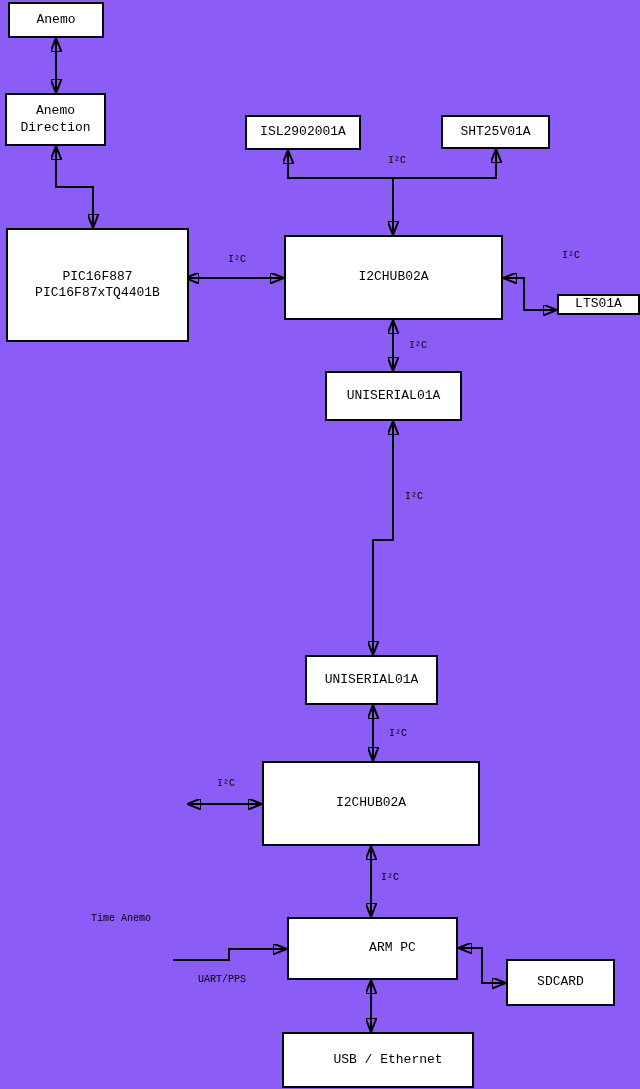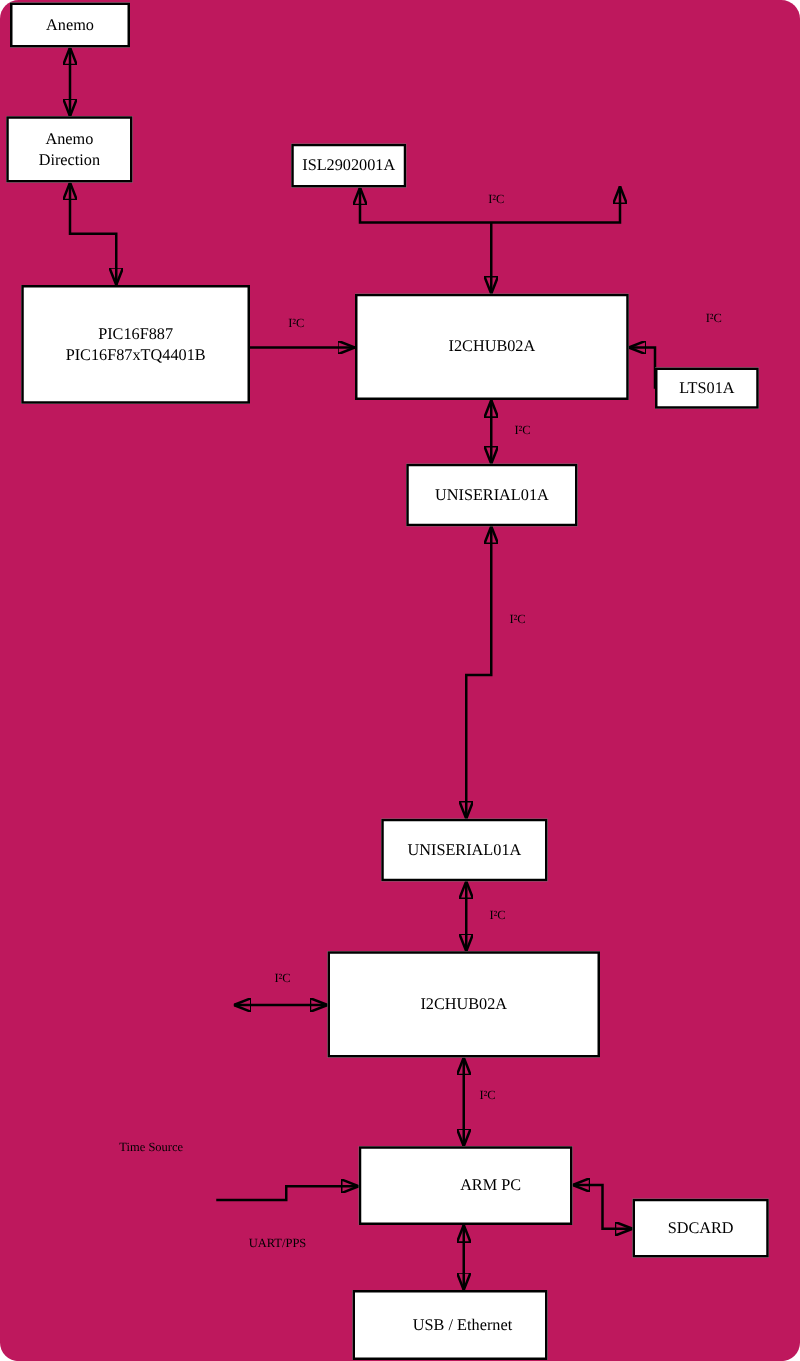--- a/index.html
+++ b/index.html
@@ -11,11 +11,10 @@
     position: relative;
     width: 640px;
     height: 1089px;
-    background: #be185d;
-    font-family: Liberation Serif, serif;
+    background: #8b5cf6;
+    font-family: Liberation Mono, monospace;
     color: #000000;
     overflow: hidden;
-    border-radius: 15px;
   }
   .edge-layer {
     position: absolute;

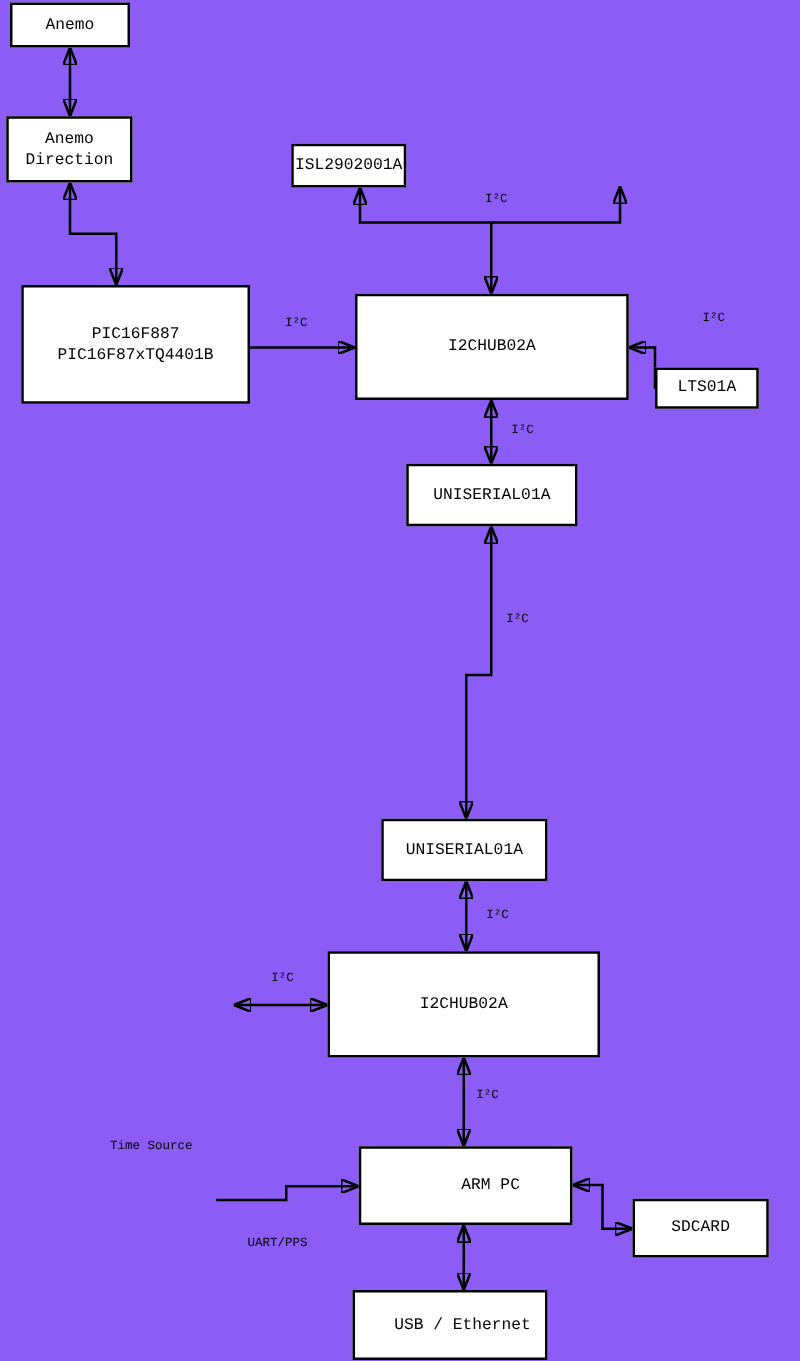--- a/index.html
+++ b/index.html
@@ -80,7 +80,7 @@
 Direction</div>
   <div class="node" style="left:17px;   top:228px;  width:183px; height:95px;">PIC16F887
 PIC16F87xTQ4401B</div>
-  <div class="node" style="left:233px; top:115px;  width:92px; height:35px;">ISL2902001A</div>
+  <div class="node" style="left:245px; top:115px;  width:116px; height:35px;">ISL2902001A</div>
   <div class="node" style="left:284px; top:235px;  width:219px; height:85px;">I2CHUB02A</div>
   <div class="node" style="left:524px; top:294px;  width:83px;  height:33px;">LTS01A</div>
   <div class="node" style="left:325px; top:371px;  width:137px; height:50px;">UNISERIAL01A</div>

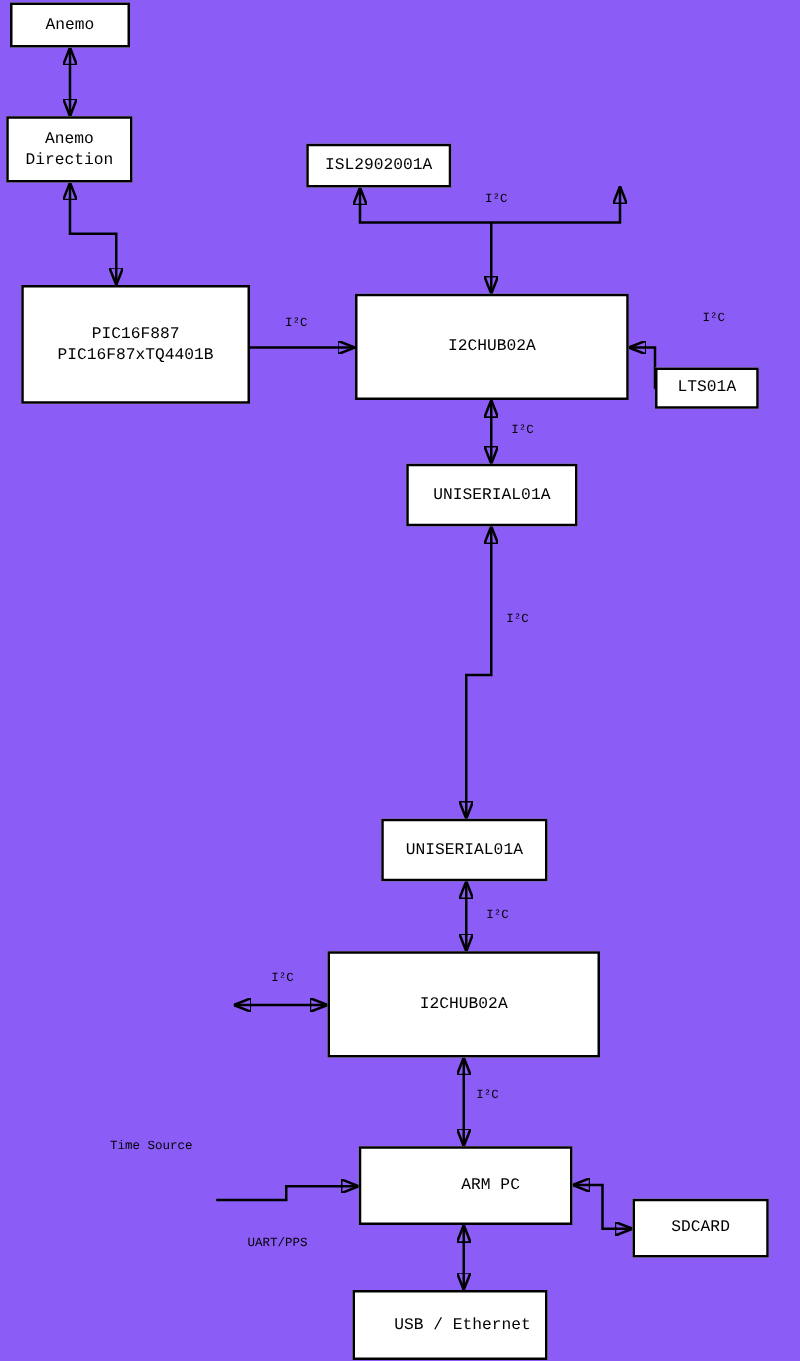--- a/index.html
+++ b/index.html
@@ -81,6 +81,7 @@
   <div class="node" style="left:17px;   top:228px;  width:183px; height:95px;">PIC16F887
 PIC16F87xTQ4401B</div>
   <div class="node" style="left:245px; top:115px;  width:116px; height:35px;">ISL2902001A</div>
+  <div class="node" style="left:441px; top:115px;  width:109px; height:34px;">SHT25V01A</div>
   <div class="node" style="left:284px; top:235px;  width:219px; height:85px;">I2CHUB02A</div>
   <div class="node" style="left:524px; top:294px;  width:83px;  height:33px;">LTS01A</div>
   <div class="node" style="left:325px; top:371px;  width:137px; height:50px;">UNISERIAL01A</div>

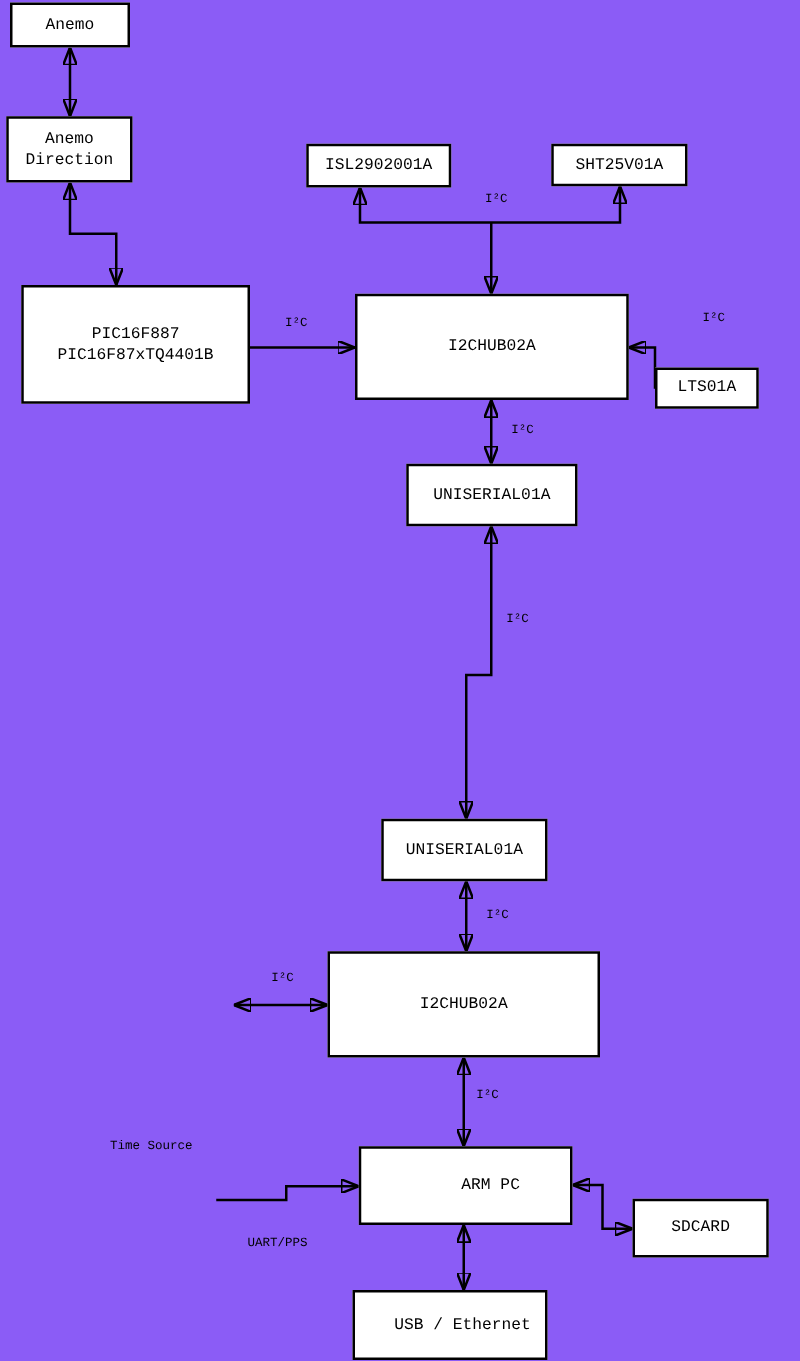--- a/index.html
+++ b/index.html
@@ -78,7 +78,7 @@
   <div class="node" style="left:8px;   top:2px;    width:96px;  height:36px;">Anemo</div>
   <div class="node" style="left:5px;   top:93px;   width:101px; height:53px;">Anemo
 Direction</div>
-  <div class="node" style="left:17px;   top:228px;  width:183px; height:95px;">PIC16F887
+  <div class="node" style="left:6px;   top:228px;  width:183px; height:114px;">PIC16F887
 PIC16F87xTQ4401B</div>
   <div class="node" style="left:245px; top:115px;  width:116px; height:35px;">ISL2902001A</div>
   <div class="node" style="left:441px; top:115px;  width:109px; height:34px;">SHT25V01A</div>

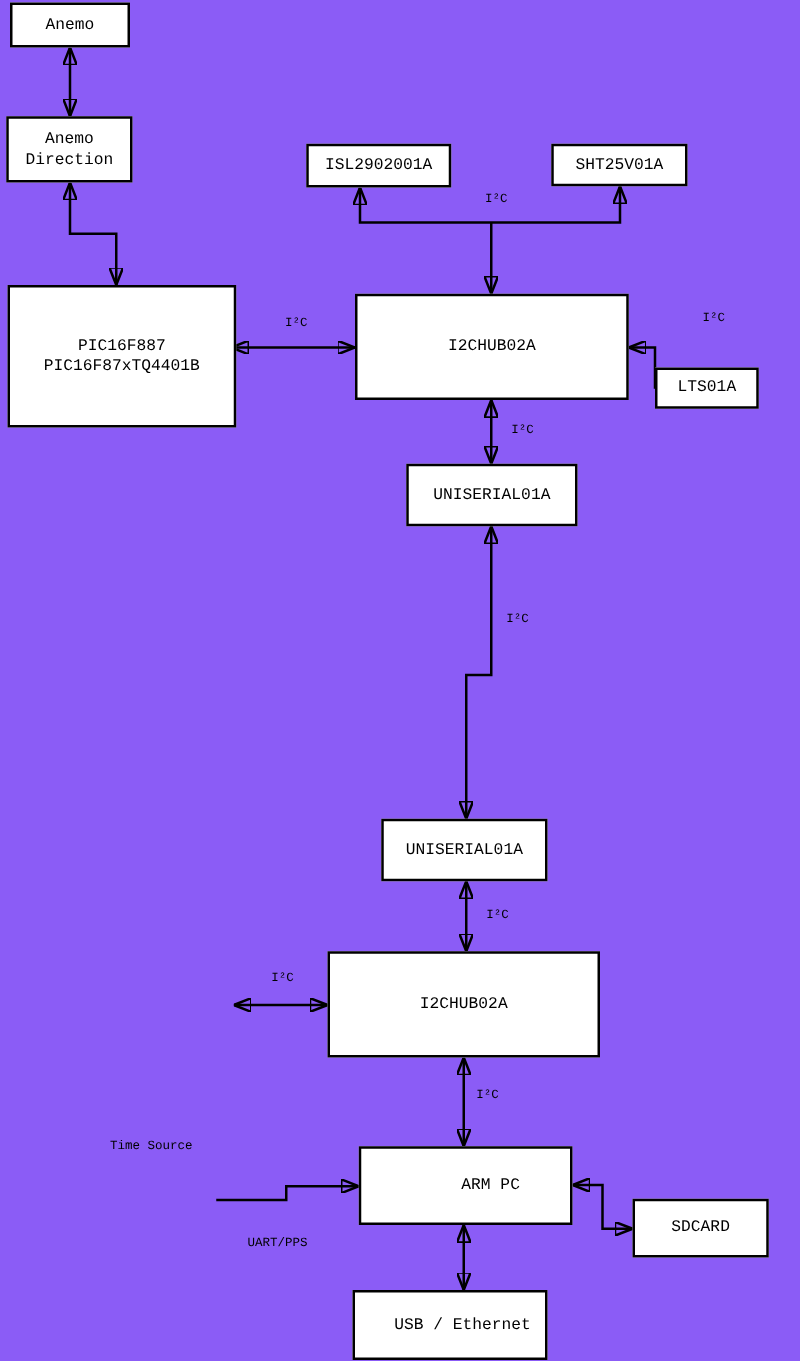--- a/index.html
+++ b/index.html
@@ -83,7 +83,7 @@
   <div class="node" style="left:245px; top:115px;  width:116px; height:35px;">ISL2902001A</div>
   <div class="node" style="left:441px; top:115px;  width:109px; height:34px;">SHT25V01A</div>
   <div class="node" style="left:284px; top:235px;  width:219px; height:85px;">I2CHUB02A</div>
-  <div class="node" style="left:524px; top:294px;  width:83px;  height:33px;">LTS01A</div>
+  <div class="node" style="left:557px; top:294px;  width:83px;  height:21px;">LTS01A</div>
   <div class="node" style="left:325px; top:371px;  width:137px; height:50px;">UNISERIAL01A</div>
   <div class="node" style="left:305px; top:655px;  width:133px; height:50px;">UNISERIAL01A</div>
   <div class="node" style="left:262px; top:761px;  width:218px; height:85px;">I2CHUB02A</div>

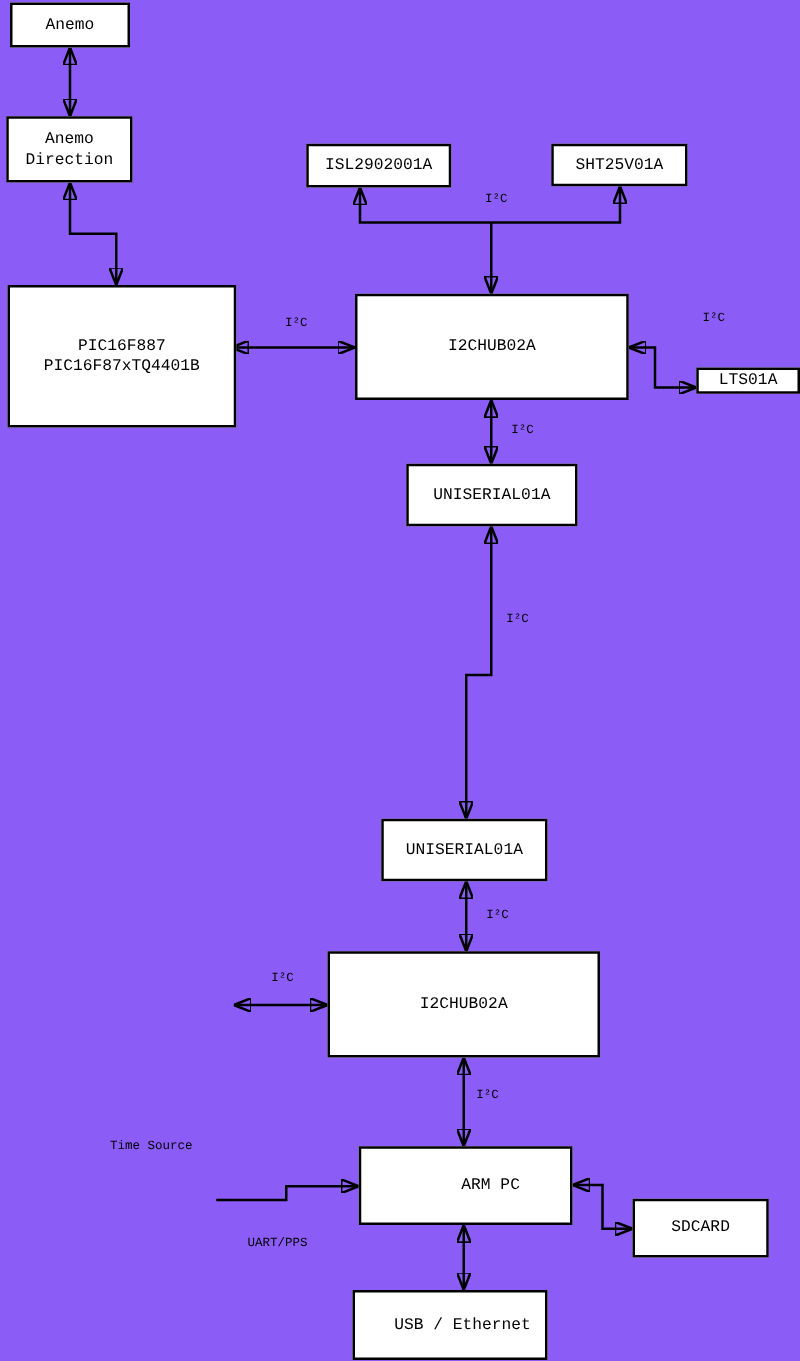--- a/index.html
+++ b/index.html
@@ -100,7 +100,7 @@
   <div class="lbl" style="left:226px; top:783px;">I²C</div>
   <div class="lbl" style="left:390px; top:877px;">I²C</div>
   <div class="lbl" style="left:222px; top:979px;margin-top:16px;">UART/PPS</div>
-  <div class="lbl" style="left:121px; top:918px;">Time Source</div>
+  <div class="lbl" style="left:121px; top:918px;">Time Anemo</div>
 
 </div>
 

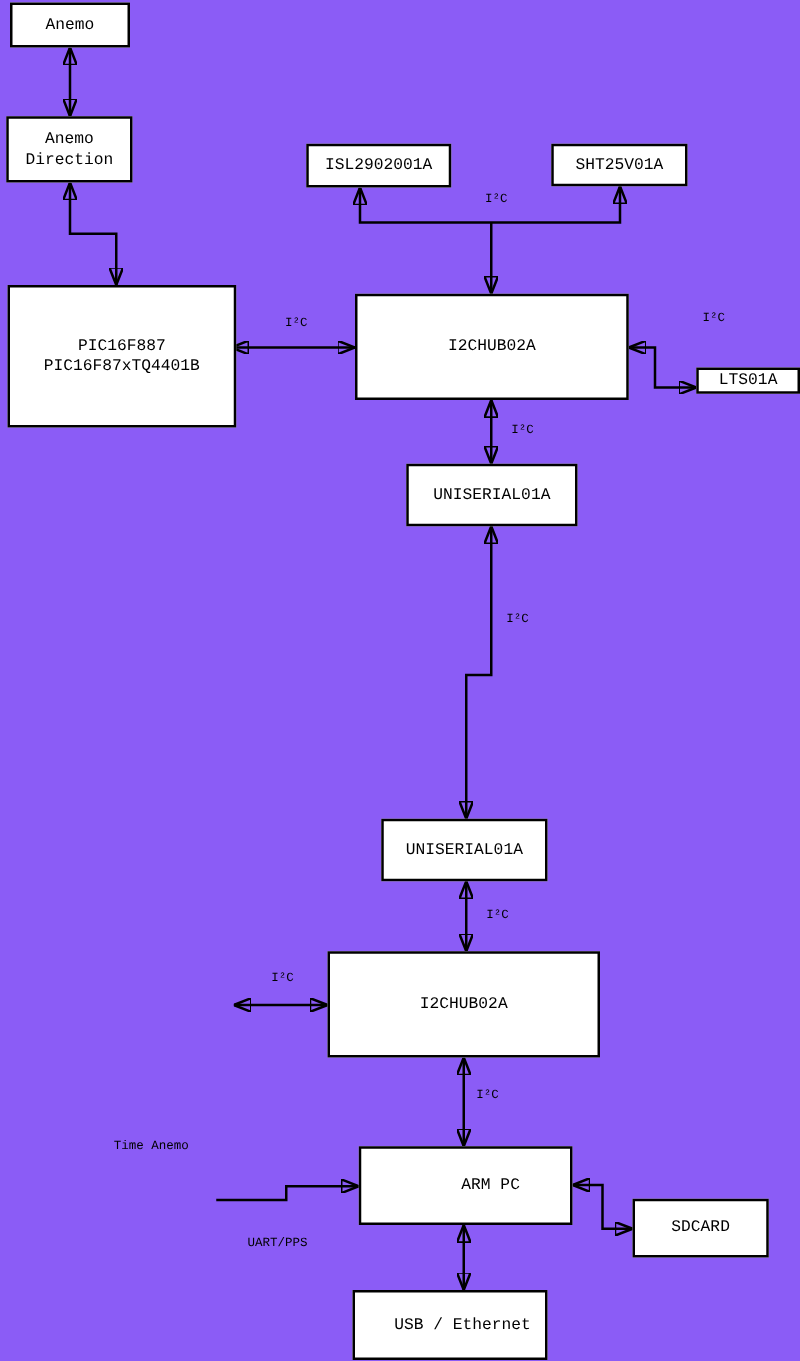--- a/index.html
+++ b/index.html
@@ -99,7 +99,7 @@
   <div class="lbl" style="left:398px; top:733px;">I²C</div>
   <div class="lbl" style="left:226px; top:783px;">I²C</div>
   <div class="lbl" style="left:390px; top:877px;">I²C</div>
-  <div class="lbl" style="left:222px; top:979px;margin-top:16px;">UART/PPS</div>
+  <div class="lbl" style="left:222px; top:979px;">UART/PPS</div>
   <div class="lbl" style="left:121px; top:918px;">Time Anemo</div>
 
 </div>

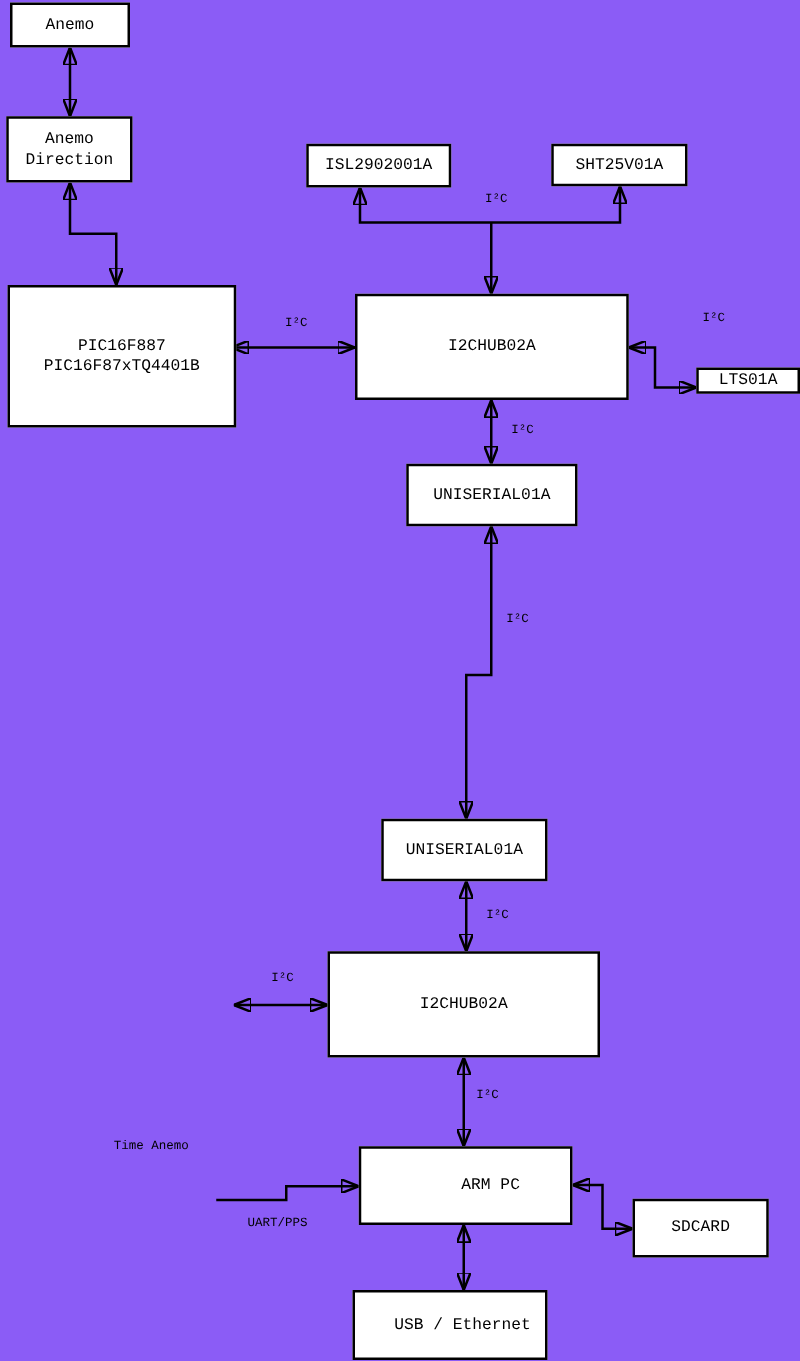--- a/index.html
+++ b/index.html
@@ -89,7 +89,7 @@
   <div class="node" style="left:262px; top:761px;  width:218px; height:85px;">I2CHUB02A</div>
   <div class="node" style="left:287px; top:917px;  width:171px; height:63px;padding-left:40px;">ARM PC</div>
   <div class="node" style="left:506px; top:959px;  width:109px; height:47px;">SDCARD</div>
-  <div class="node" style="left:282px; top:1032px; width:156px; height:56px;padding-left:20px;">USB / Ethernet</div>
+  <div class="node" style="left:282px; top:1032px; width:192px; height:56px;padding-left:20px;">USB / Ethernet</div>
 
   <div class="lbl" style="left:397px; top:160px;">I²C</div>
   <div class="lbl" style="left:237px; top:259px;">I²C</div>

